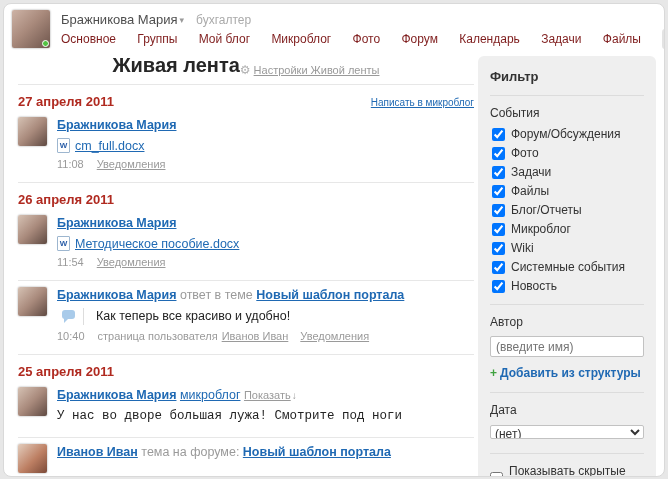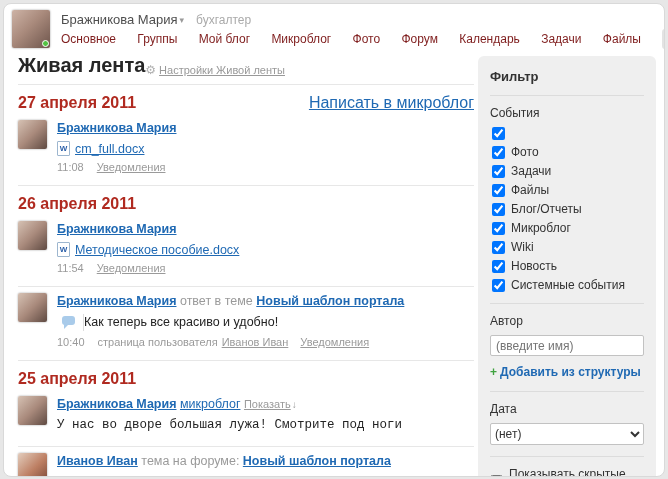--- a/index.html
+++ b/index.html
@@ -43,7 +43,7 @@
 
   
   .content { position:absolute; left:14px; top:50px; width:456px; }
-  .title-row { display:flex; align-items:flex-end; justify-content:flex-start; }
+  .title-row { display:flex; align-items:flex-end; justify-content:center; }
   h1 { font-size:20px; font-weight:bold; color:#262626; }
   .settings { font-size:11px; color:#999; white-space:nowrap; }
   .settings .gear { color:#b0b0b0; font-size:12px; margin-right:3px; text-decoration:none; display:inline-block; }

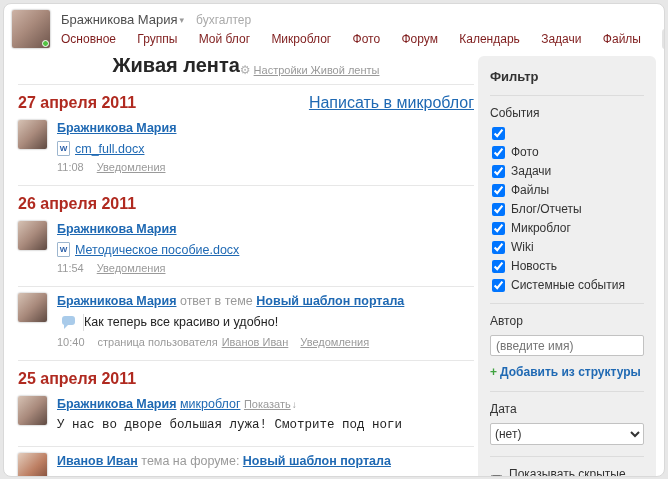--- a/index.html
+++ b/index.html
@@ -50,7 +50,7 @@
   .settings a { color:#999; }
   .sep { border-top:1px solid #e7e7e7; margin-top:7px; }
   .date-row { display:flex; justify-content:space-between; align-items:baseline; margin:9px 0 2px; }
-  .date { font-size:16px; font-weight:bold; color:#b02a20; }
+  .date { font-size:13px; font-weight:bold; color:#b02a20; }
   .write-mb { font-size:16px; color:#1f69b3; }
 
   .entry { display:flex; padding:6px 0 5px; }

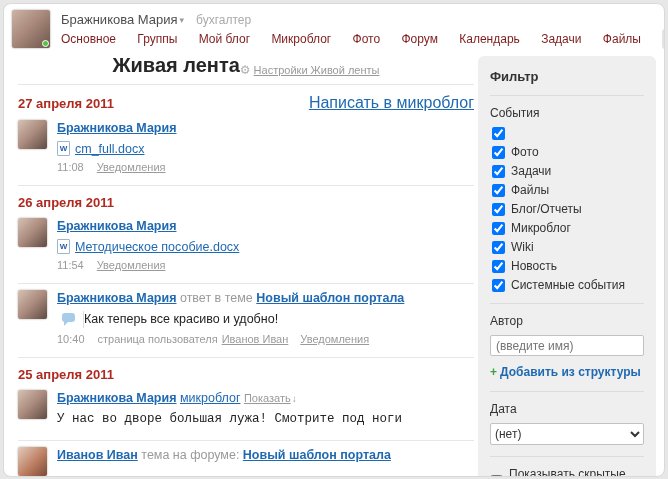--- a/index.html
+++ b/index.html
@@ -51,7 +51,7 @@
   .sep { border-top:1px solid #e7e7e7; margin-top:7px; }
   .date-row { display:flex; justify-content:space-between; align-items:baseline; margin:9px 0 2px; }
   .date { font-size:13px; font-weight:bold; color:#b02a20; }
-  .write-mb { font-size:16px; color:#1f69b3; }
+  .write-mb { font-size:10px; color:#1f69b3; }
 
   .entry { display:flex; padding:6px 0 5px; }
   .avatar-sm {

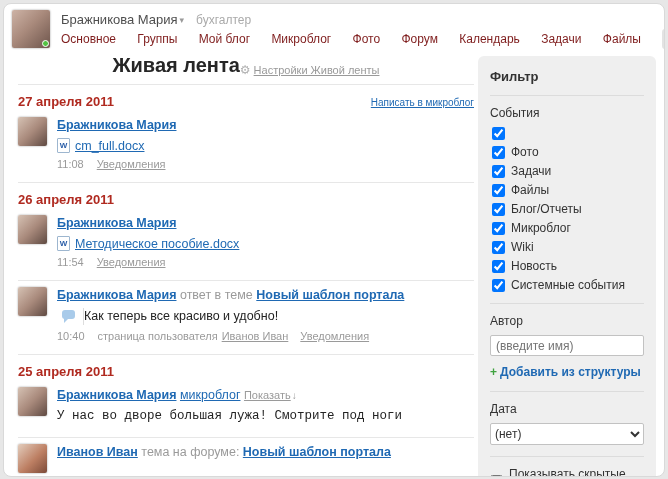--- a/index.html
+++ b/index.html
@@ -262,6 +262,7 @@
 
     <div class="chk-row">
         <input type="checkbox" checked="checked" style="">
+        <label>Форум/Обсуждения</label>
       </div>
     <div class="chk-row">
         <input type="checkbox" checked="checked" style="">

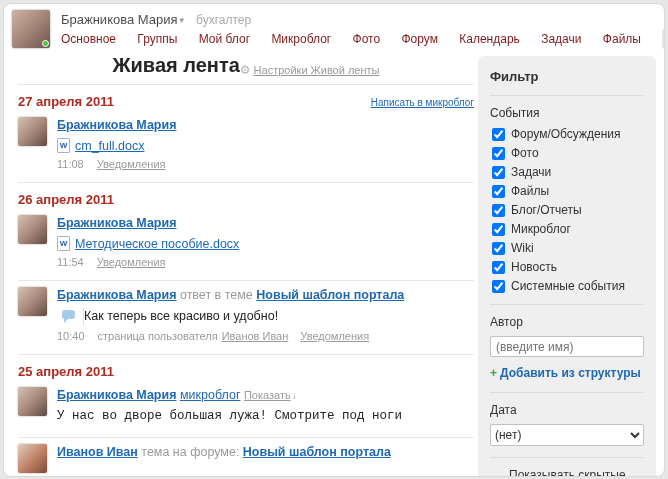--- a/index.html
+++ b/index.html
@@ -290,11 +290,11 @@
       </div>
     <div class="chk-row">
         <input type="checkbox" checked="checked" style="">
+        <label>Системные события</label>
+      </div>
+    <div class="chk-row">
+        <input type="checkbox" checked="checked" style="">
         <label>Новость</label>
-      </div>
-    <div class="chk-row">
-        <input type="checkbox" checked="checked" style="">
-        <label>Системные события</label>
       </div>
 
     <div class="f-sep"></div>

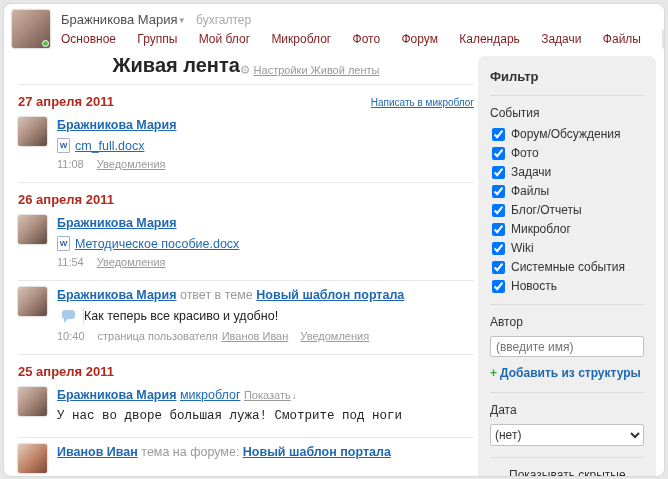--- a/index.html
+++ b/index.html
@@ -86,7 +86,7 @@
     border:3px solid transparent; border-top-color:#a9cbea; border-left-color:#a9cbea;
   }
   .msg-text {
-    border-left:1px solid #ddd; padding-left:0; margin-left:4px;
+    border-left:1px solid #ddd; padding-left:12px; margin-left:4px;
     font-size:12.5px; line-height:17px; color:#222;
   }
   .msg-plain { margin-top:4px; font-size:12.5px; line-height:17px; color:#222;font-family:Liberation Mono, monospace; }

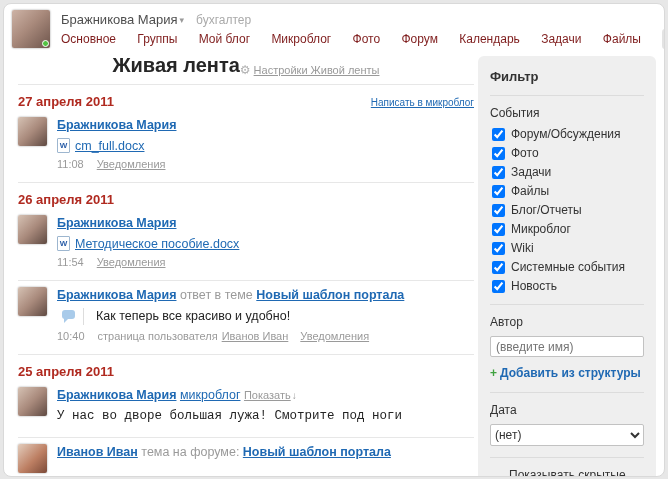--- a/index.html
+++ b/index.html
@@ -115,7 +115,7 @@
   .add-link { display:inline-block; margin-top:9px; font-size:12px; font-weight:bold; color:#1f69b3; text-decoration:none; }
   .add-link .plus { color:#3fa23f; margin-right:3px; text-decoration:none; }
   .date-select {
-    width:100%; height:22px; font-size:12px; color:#333;
+    width:100%; height:14px; font-size:12px; color:#333;
     border:1px solid #c2c2c2; border-radius:2px; background:#fff;
     font-family:"Liberation Sans","DejaVu Sans",sans-serif;
   }

